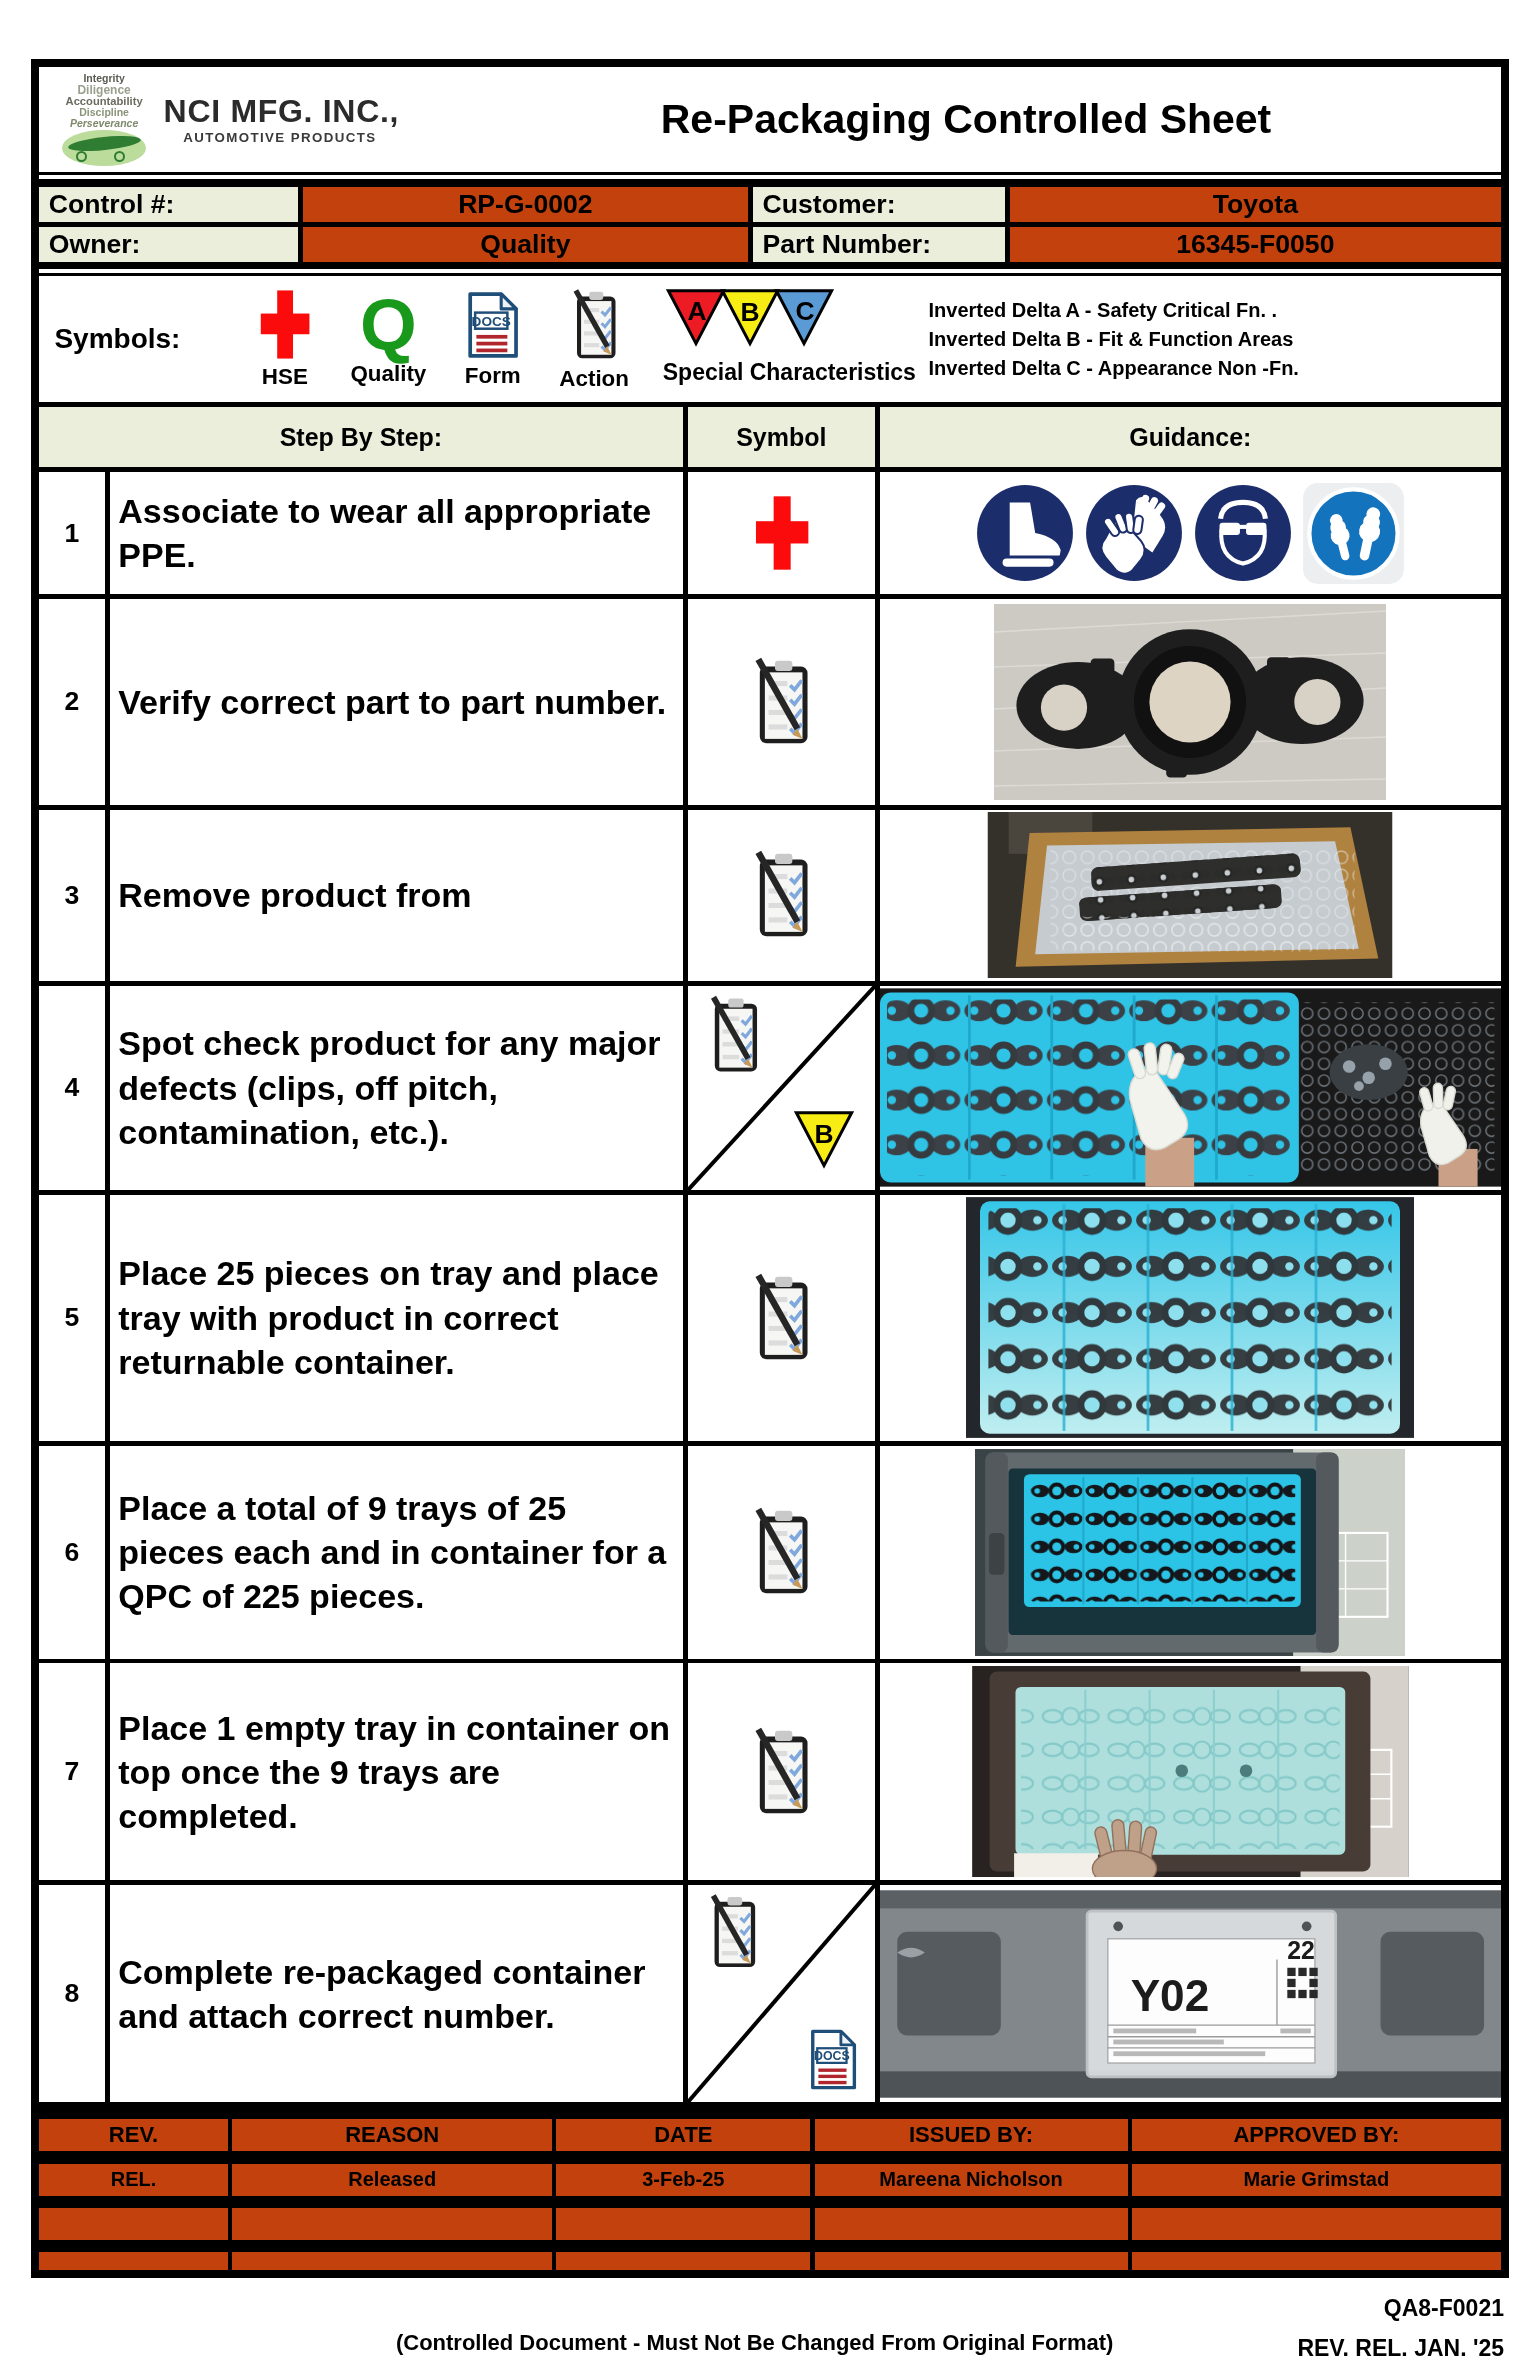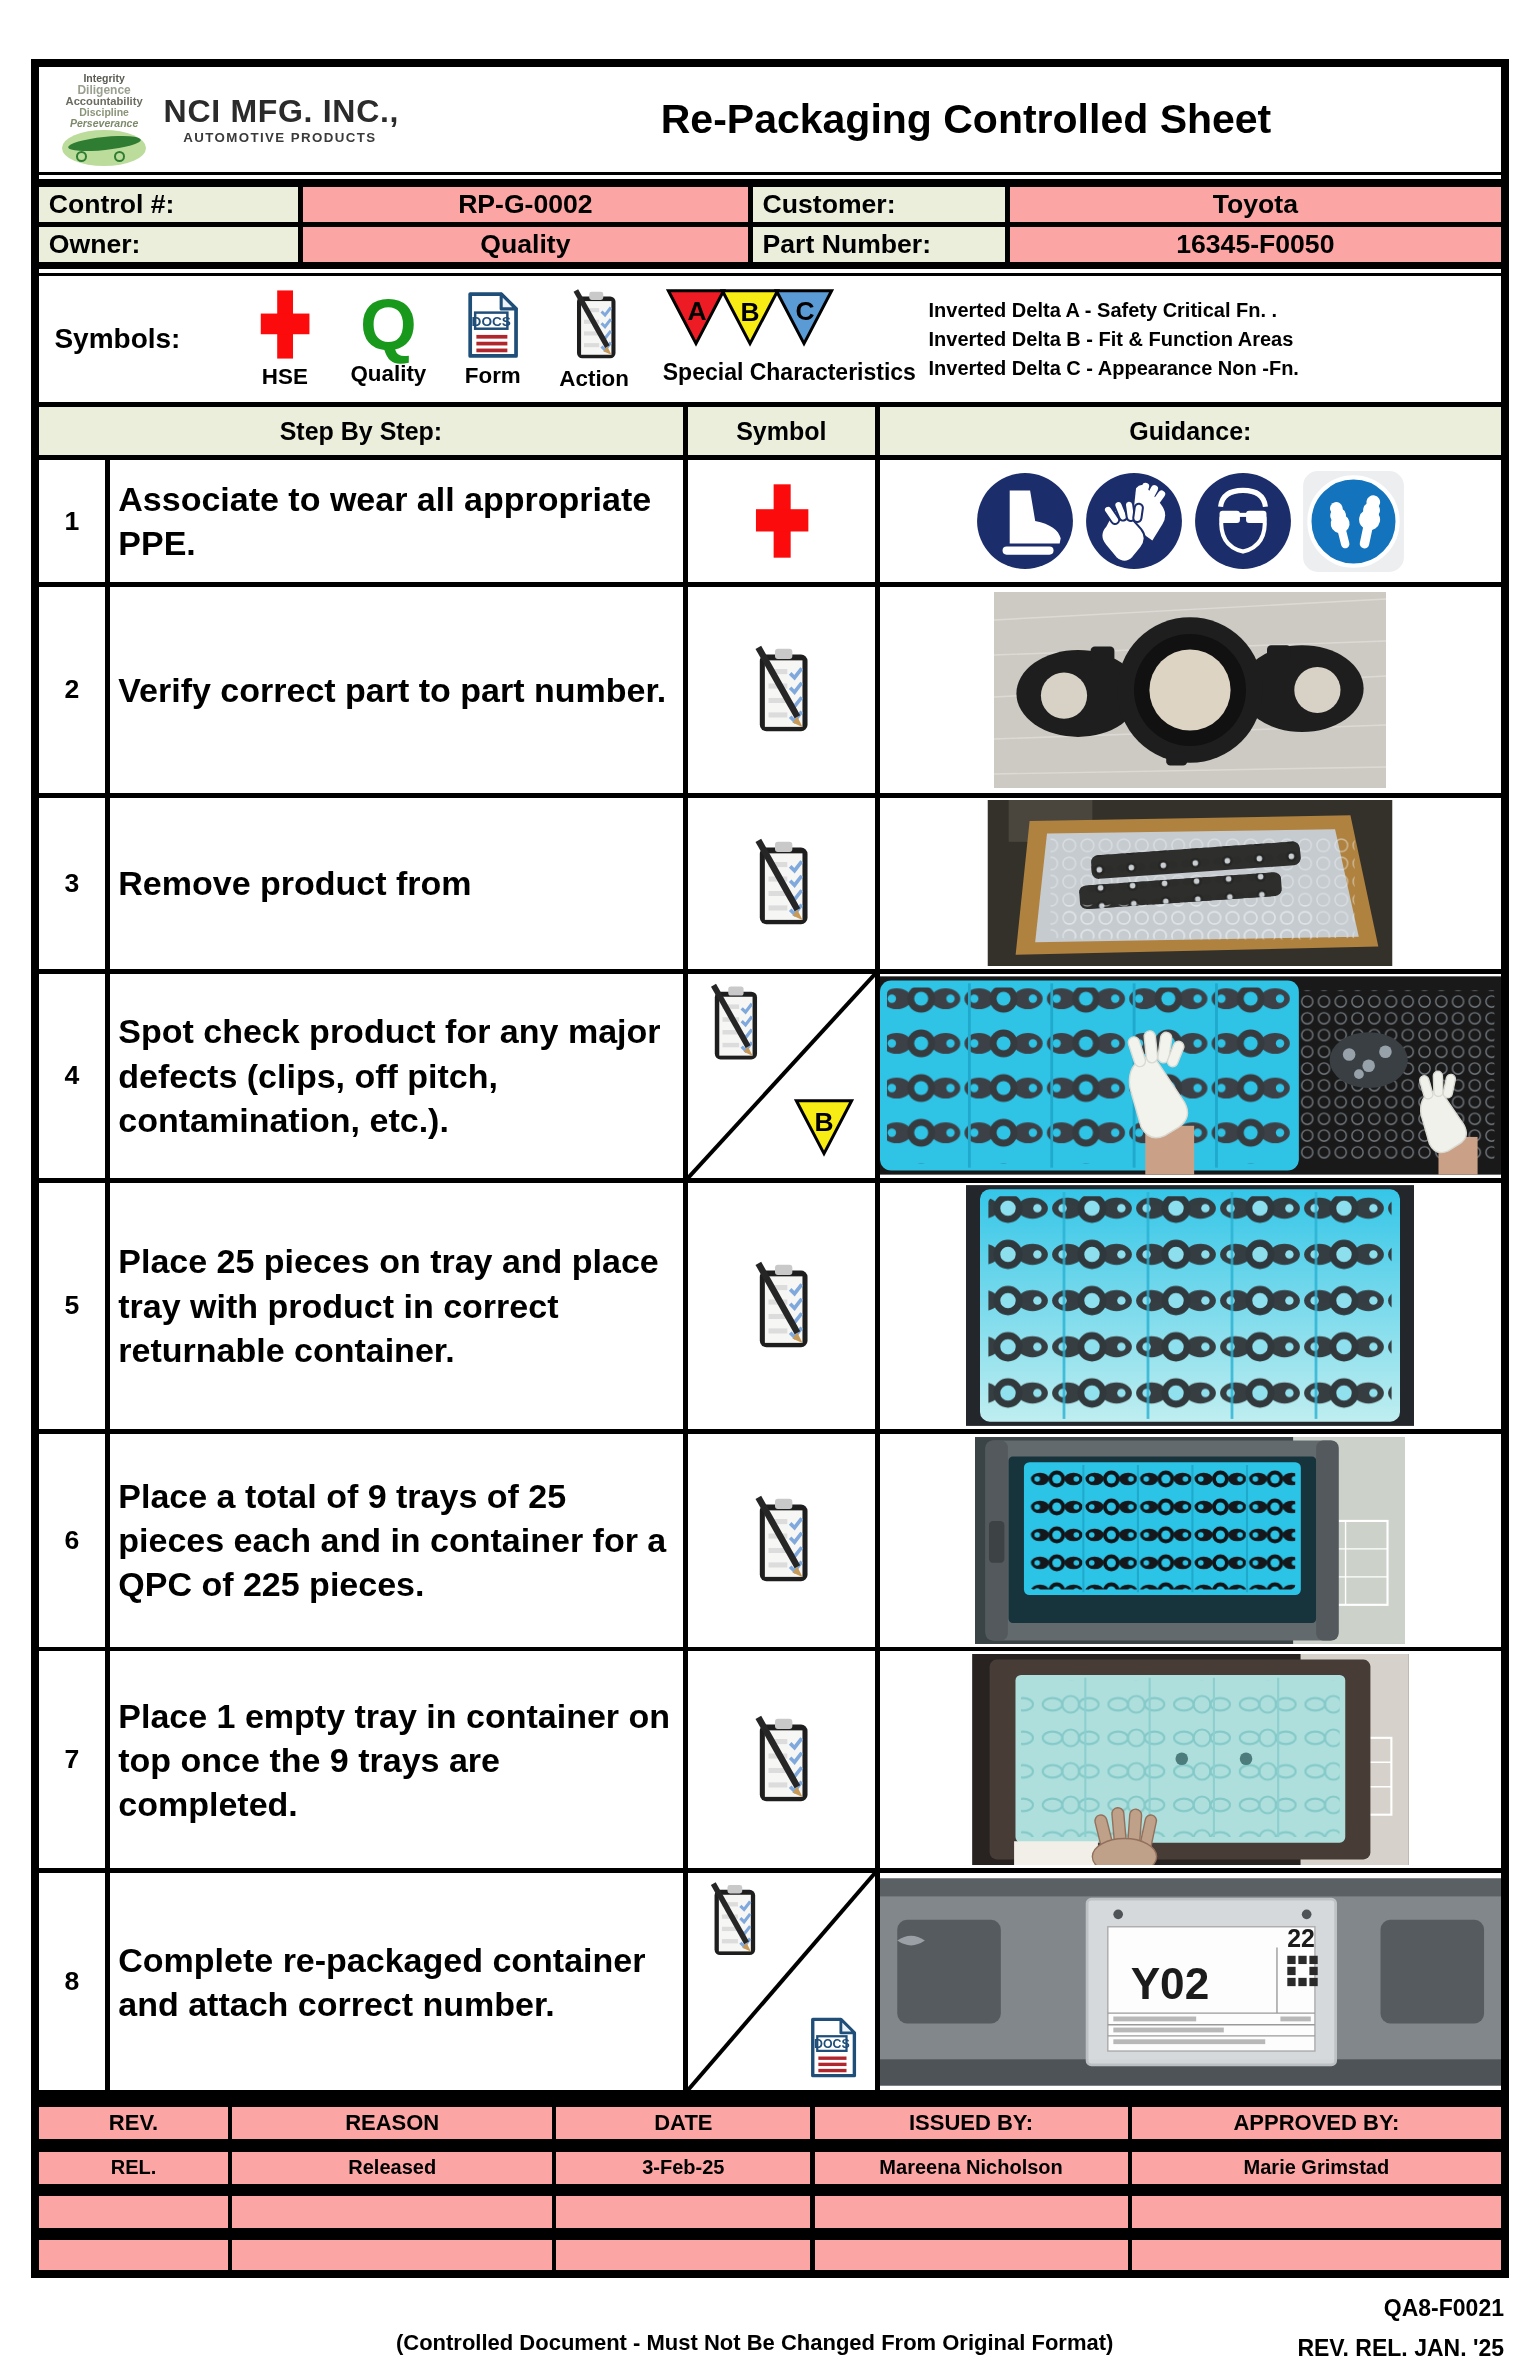--- a/index.html
+++ b/index.html
@@ -30,7 +30,7 @@
 
   
   .info { display:grid; grid-template-columns:259px 445px 252px 1fr; gap:4.9px; background:#000; padding:4.9px 0; }
-  .cell { background:#fca5a5; display:flex; align-items:center; font-weight:bold; font-size:26.6px; }
+  .cell { background:#c2410c; display:flex; align-items:center; font-weight:bold; font-size:26.6px; }
   .cell.lab { background:#eaeedb; padding-left:9.8px; }
   .cell.val { justify-content:center; }
   .info .cell { height:35px; }

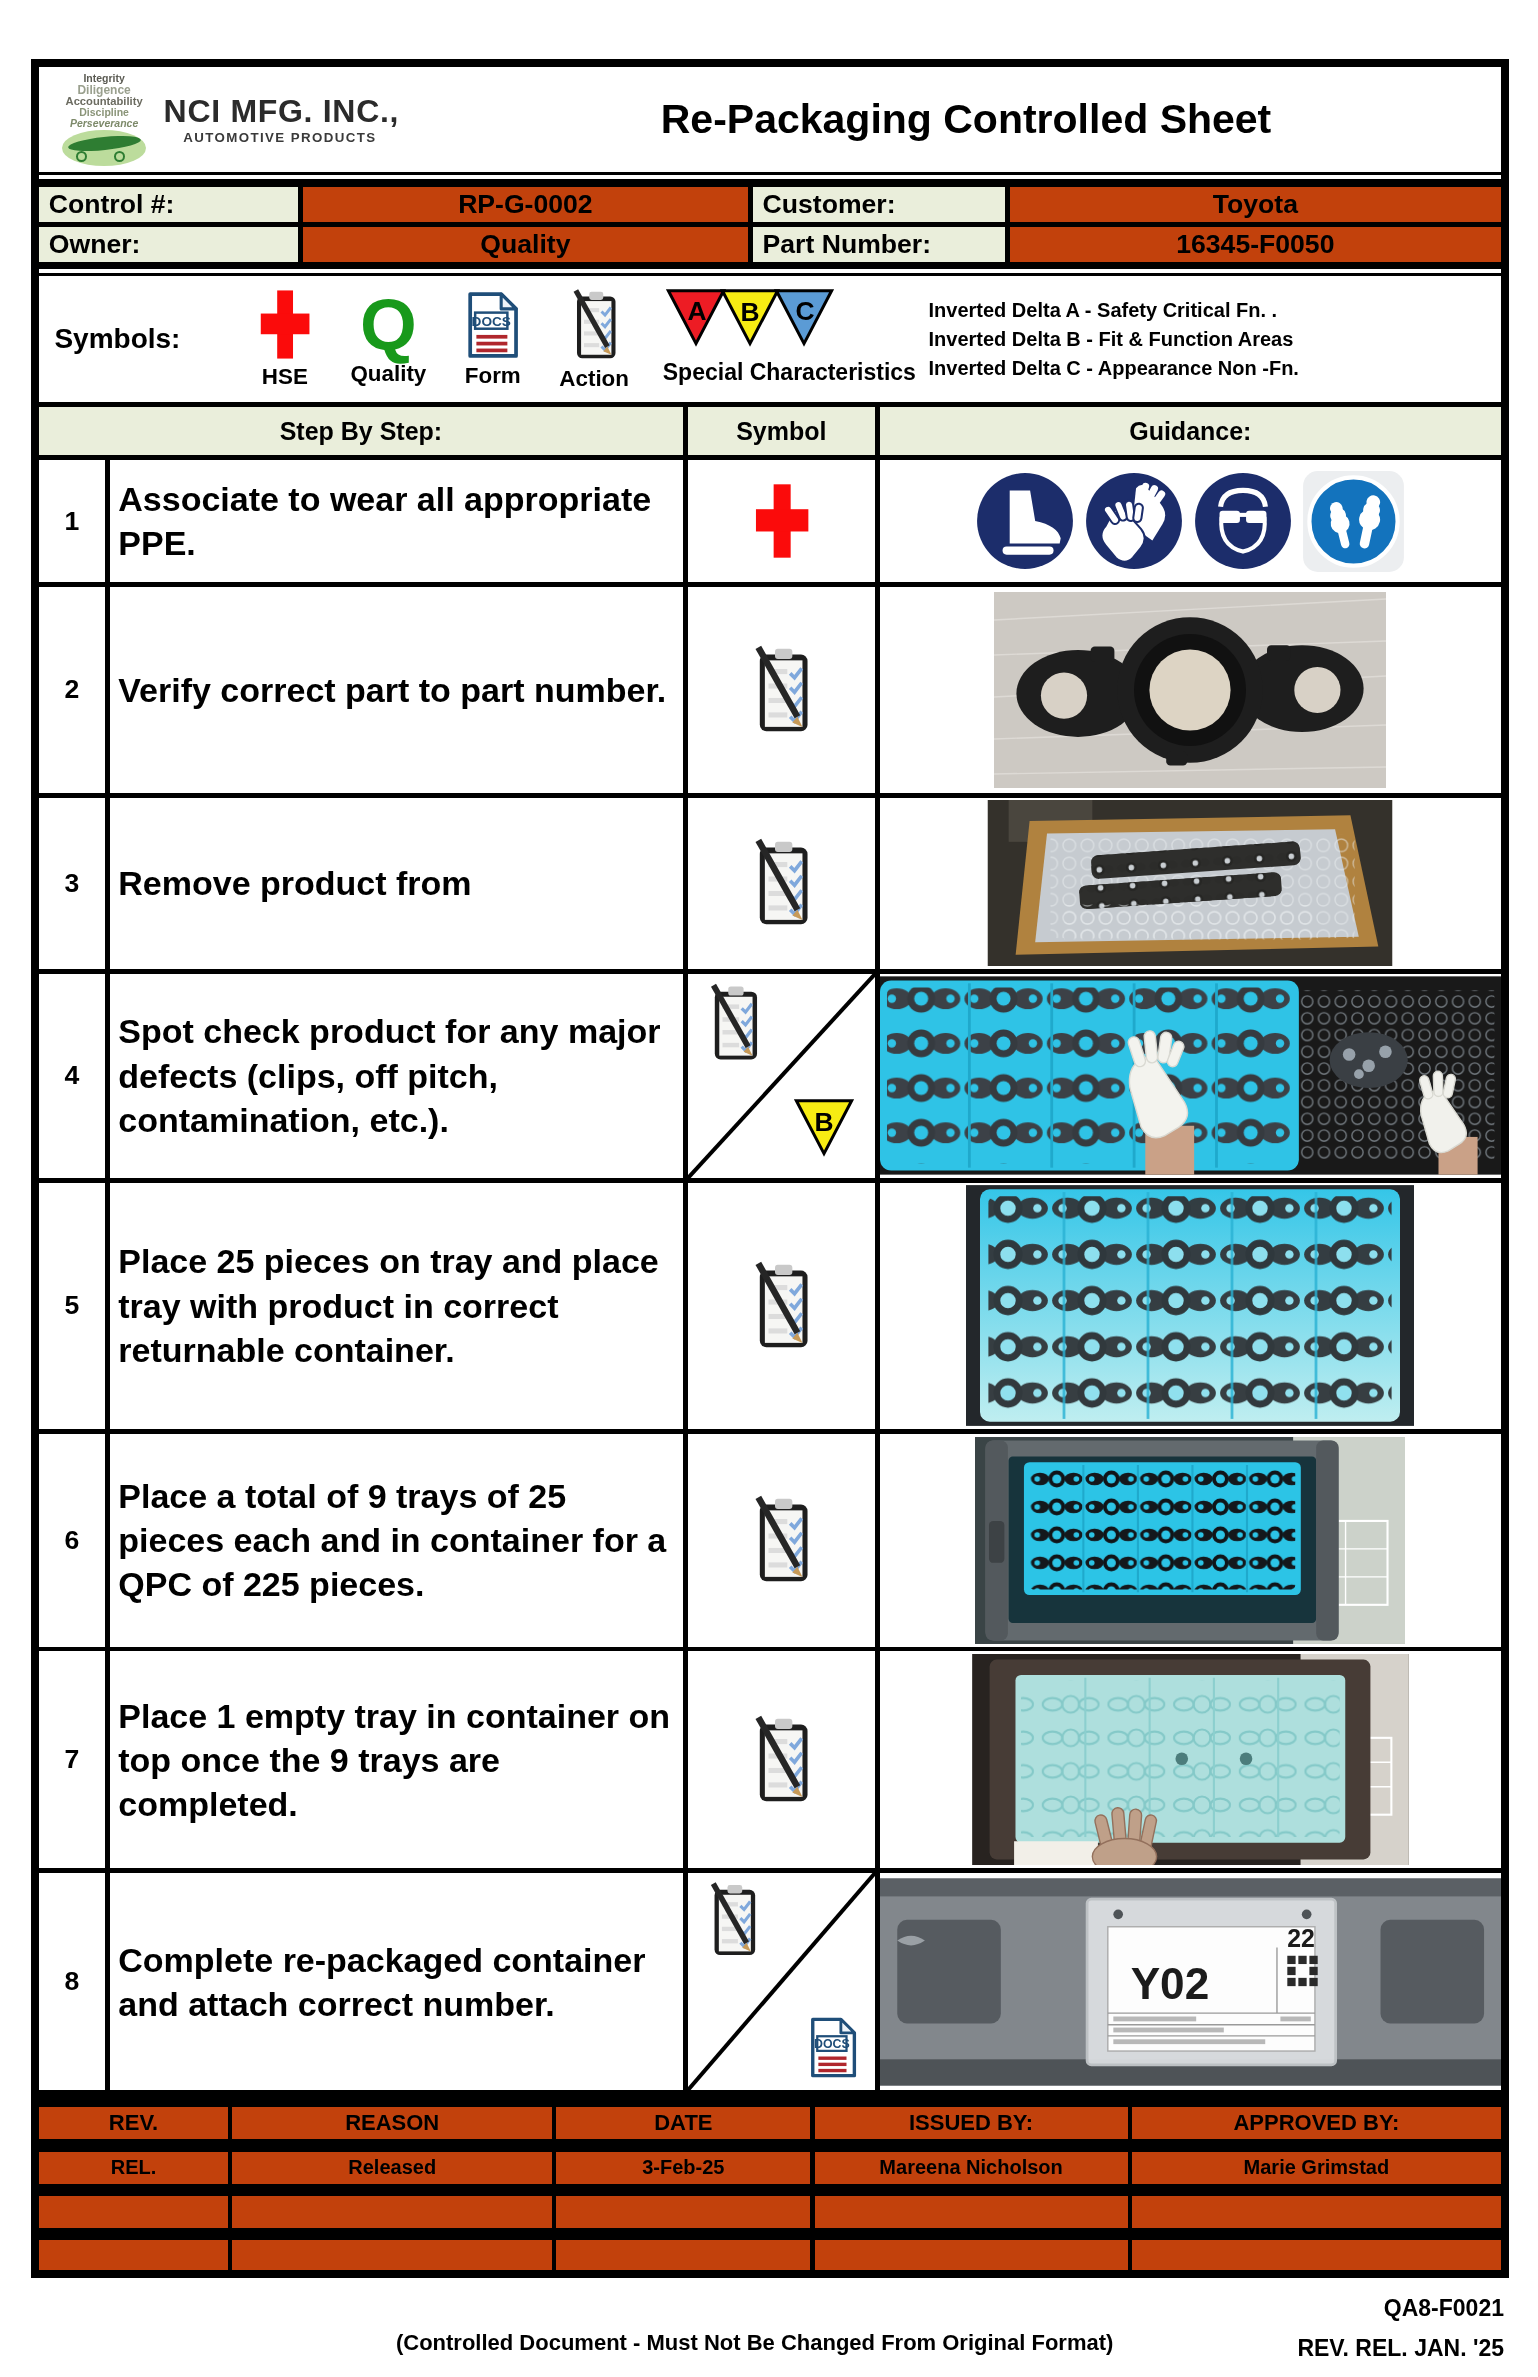--- a/index.html
+++ b/index.html
@@ -50,7 +50,7 @@
 
   
   .steps { display:grid; grid-template-columns:66px 573px 187px 1fr; gap:4.9px; background:#000; padding:4.9px 0; }
-  .steps .hcell { background:#eaeedb; font-size:25px; font-weight:bold; display:flex; align-items:center; justify-content:center; height:48px; }
+  .steps .hcell { background:#eaeedb; font-size:25px; font-weight:bold; display:flex; align-items:center; justify-content:center; height:60px; }
   .steps .hstep { grid-column:1 / span 2; }
   .numcell { background:#fff; display:flex; align-items:center; justify-content:center; font-size:26.6px; font-weight:bold; }
   .txtcell { background:#fff; display:flex; align-items:center; padding:0 12.6px 0 8.4px; font-size:34px; font-weight:bold; line-height:1.3; }

